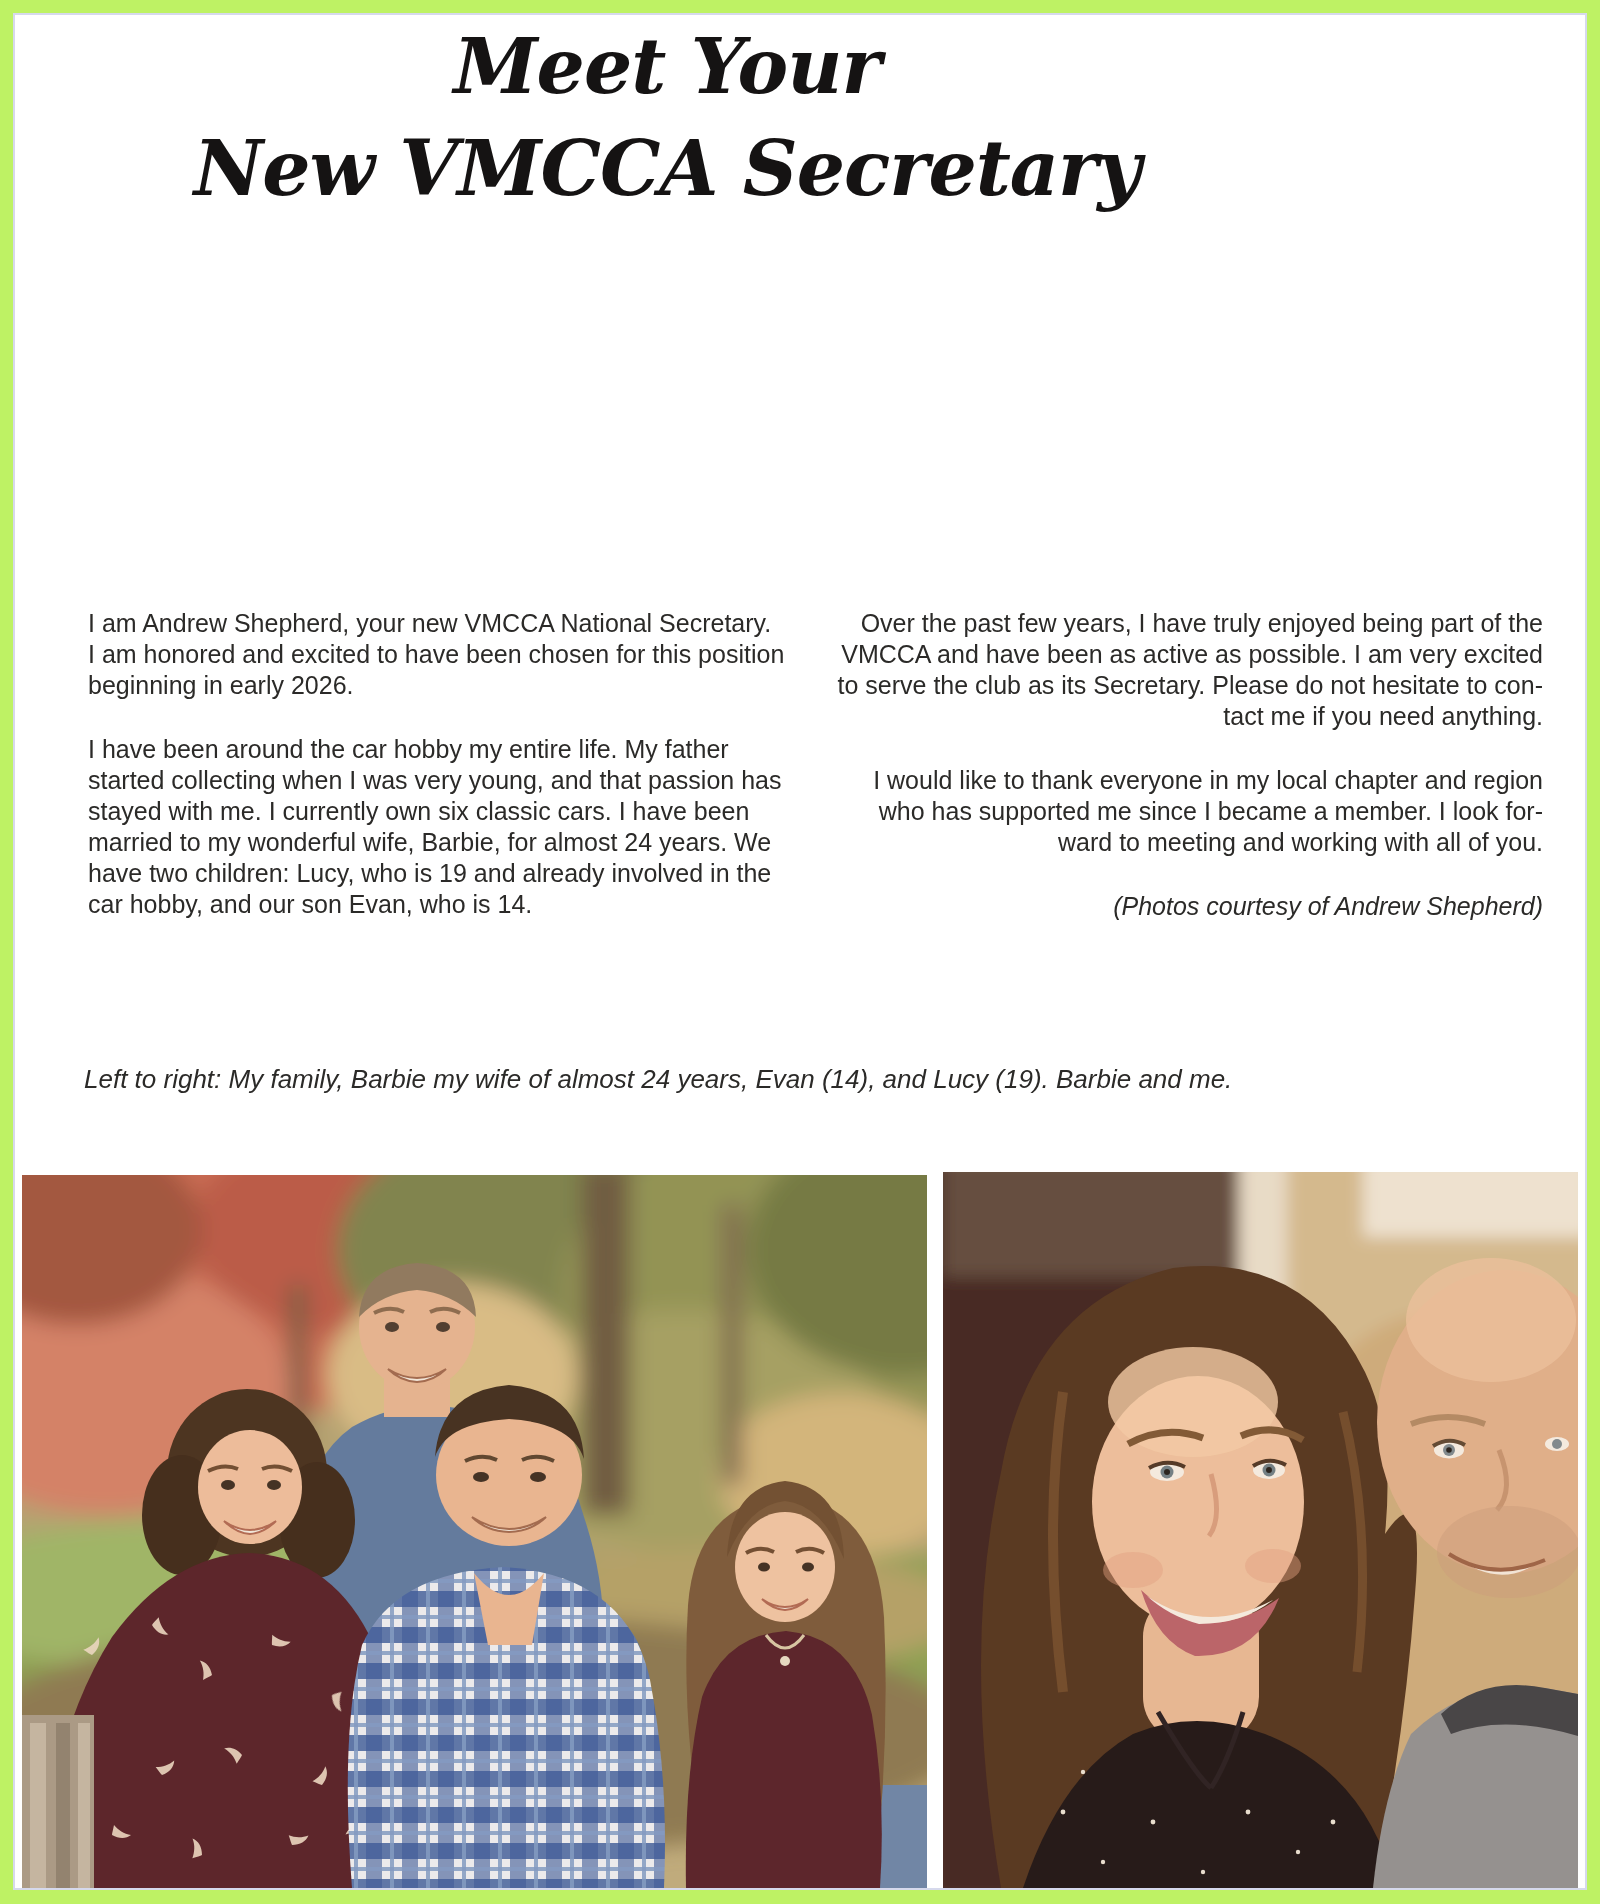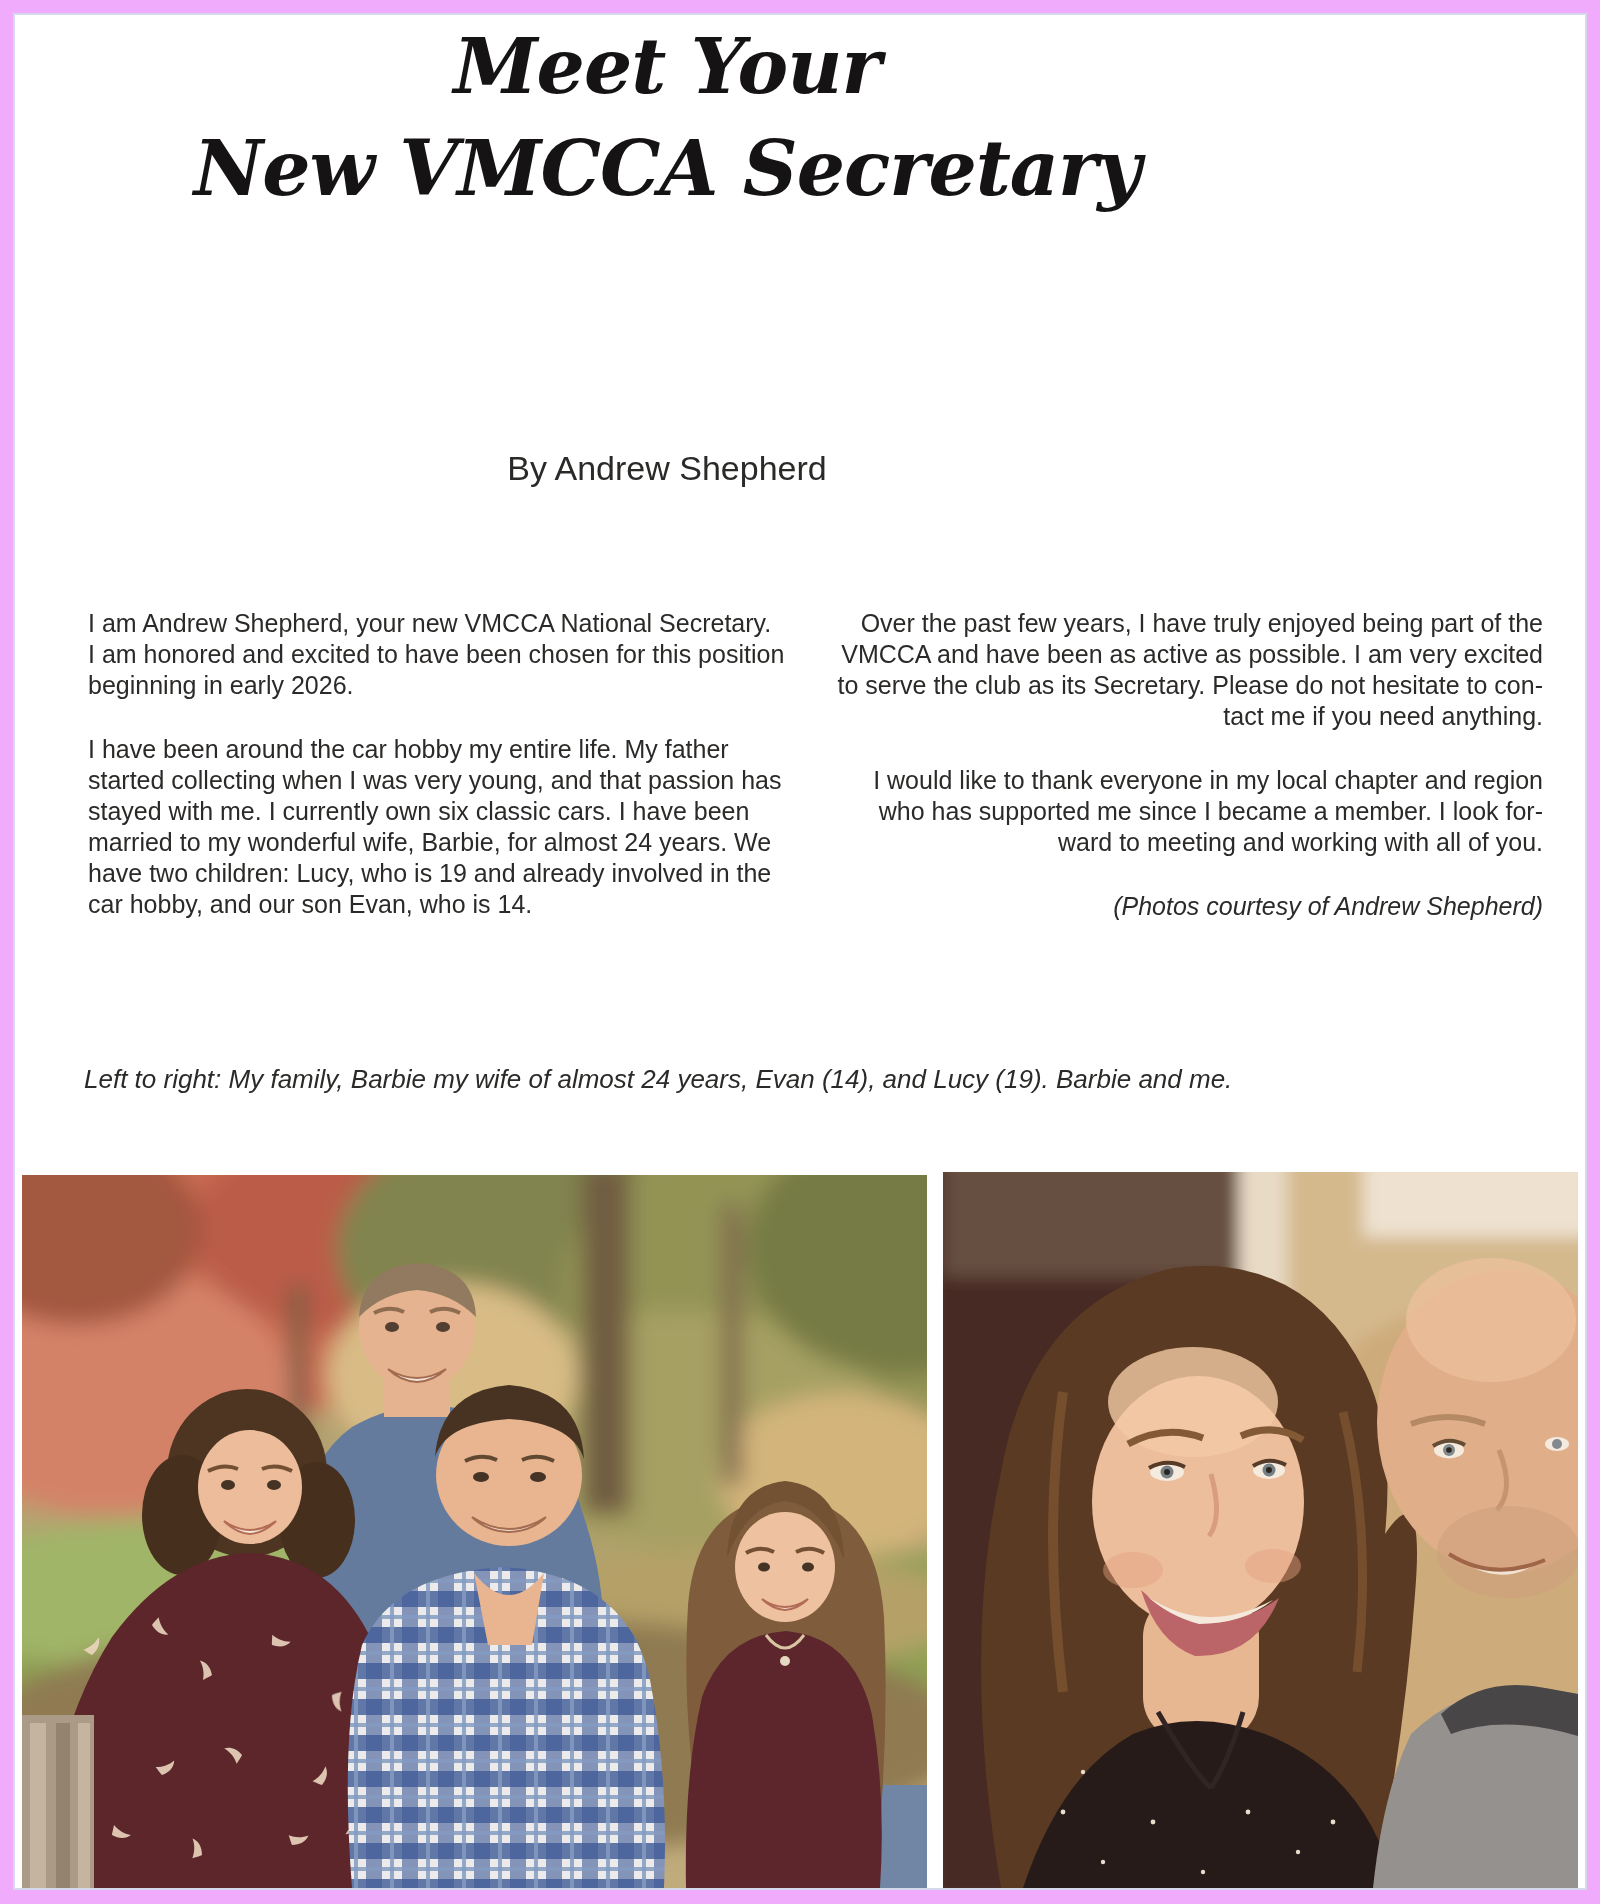--- a/index.html
+++ b/index.html
@@ -6,7 +6,7 @@
   .page{
     position:relative;
     width:1600px;height:1904px;
-    background:#f0abfc;
+    background:#bef264;
     font-family:"Liberation Sans", sans-serif;
     overflow:hidden;
   }

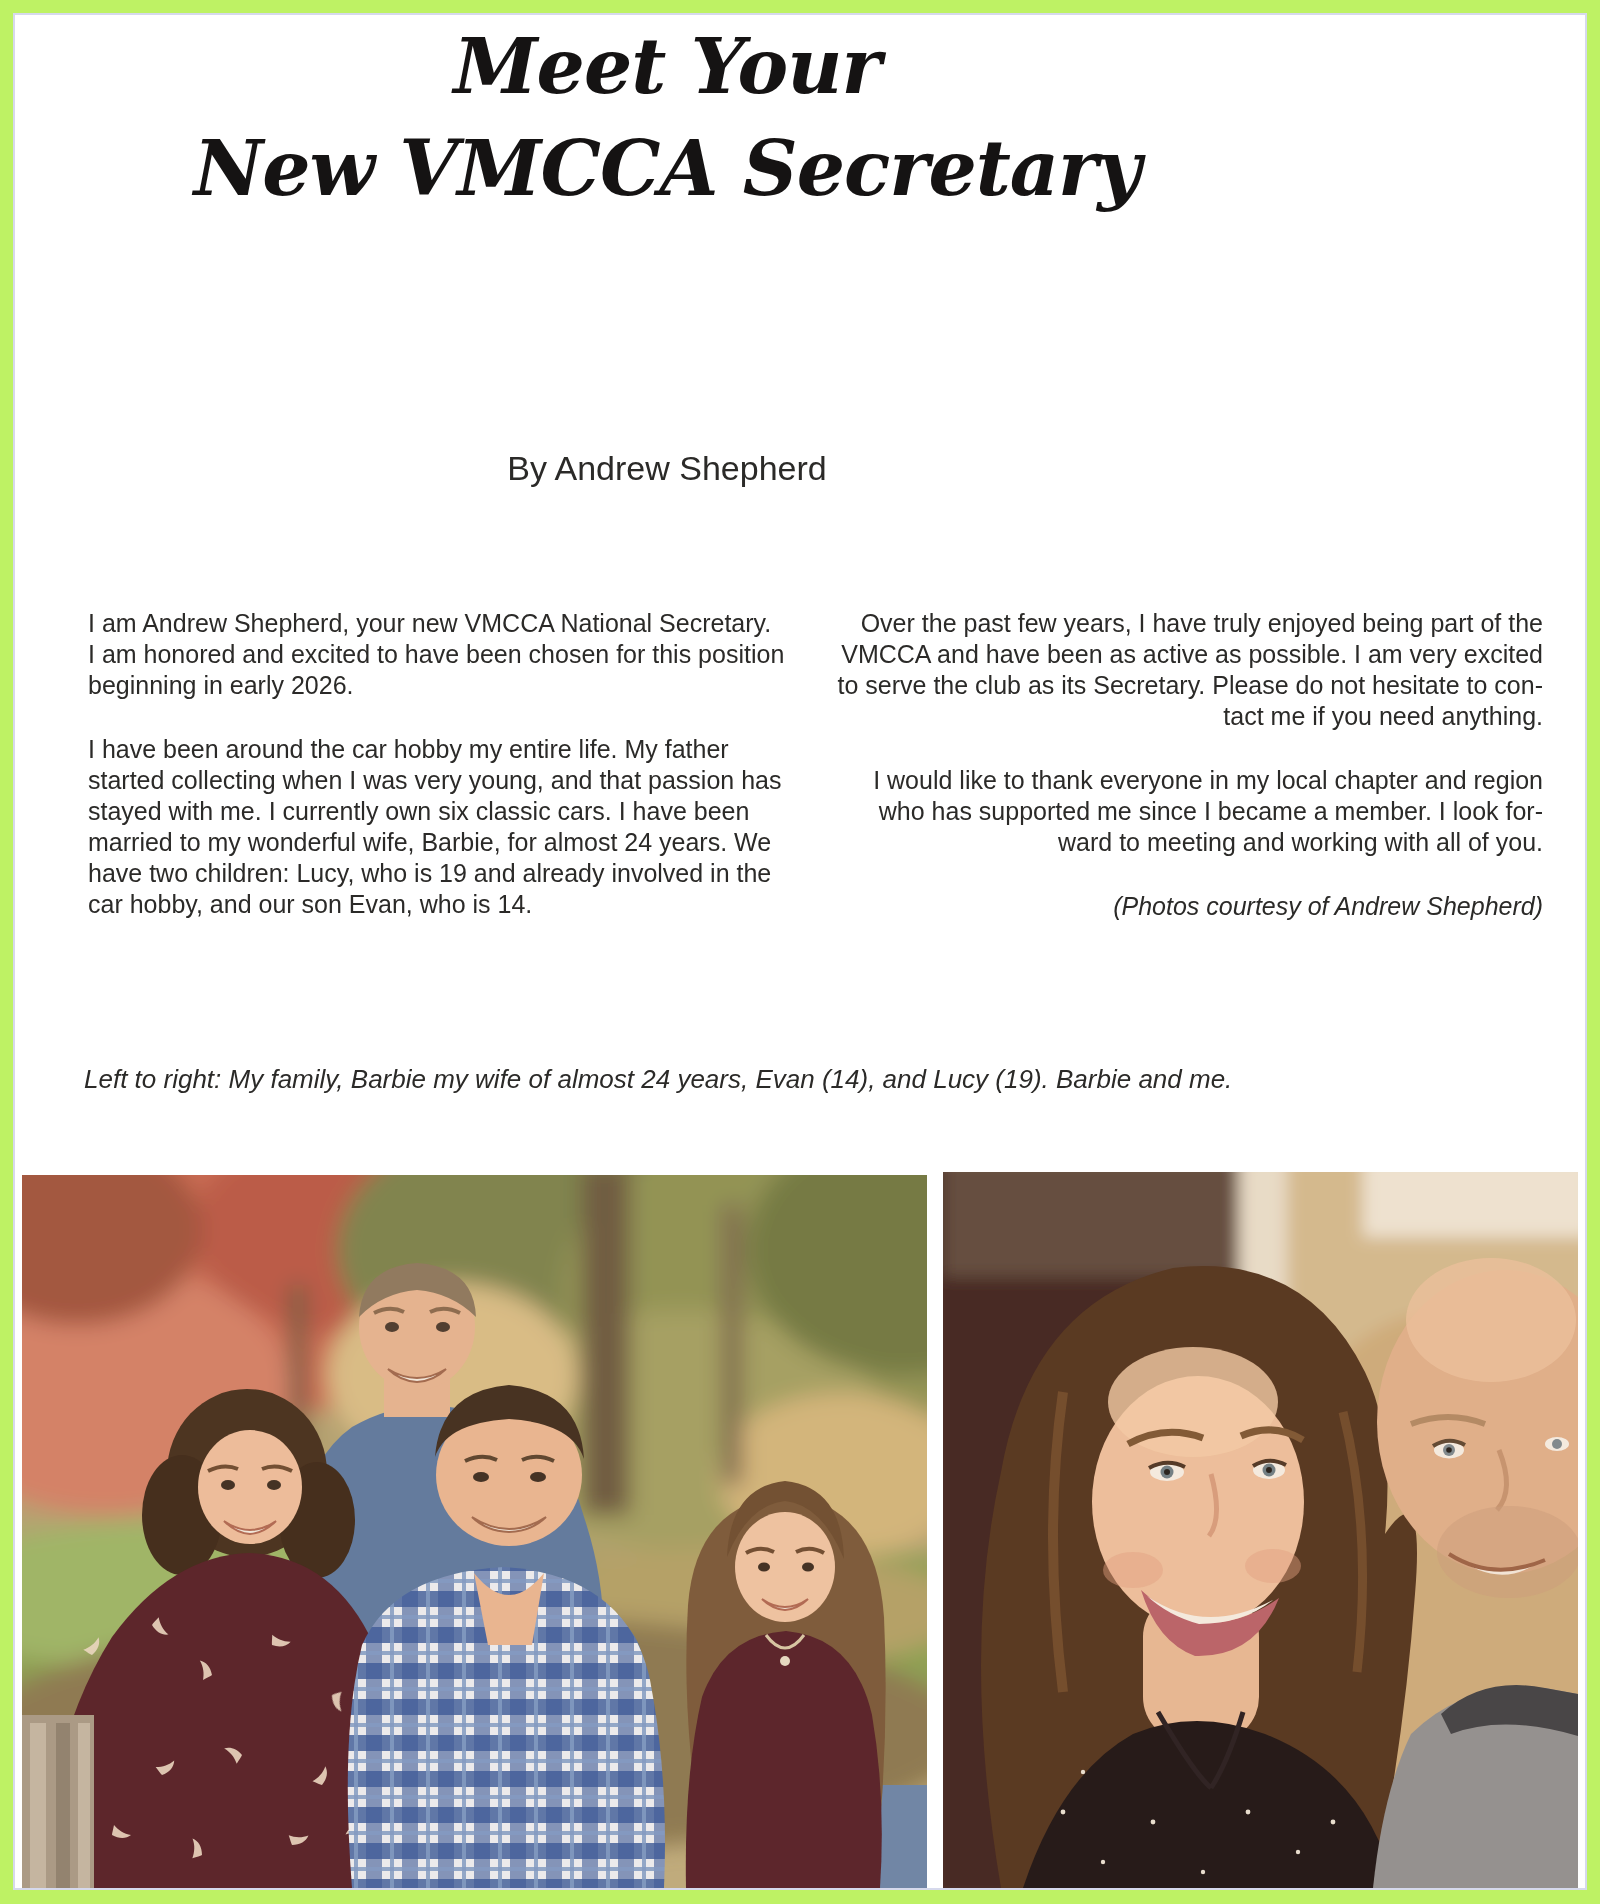--- a/index.html
+++ b/index.html
@@ -56,7 +56,6 @@
     <div>New VMCCA Secretary</div>
   </div>
 
-  <div class="byline">By Andrew Shepherd</div>
 
   <div class="col col-left">
     <div class="para">I am Andrew Shepherd, your new VMCCA National Secretary.

